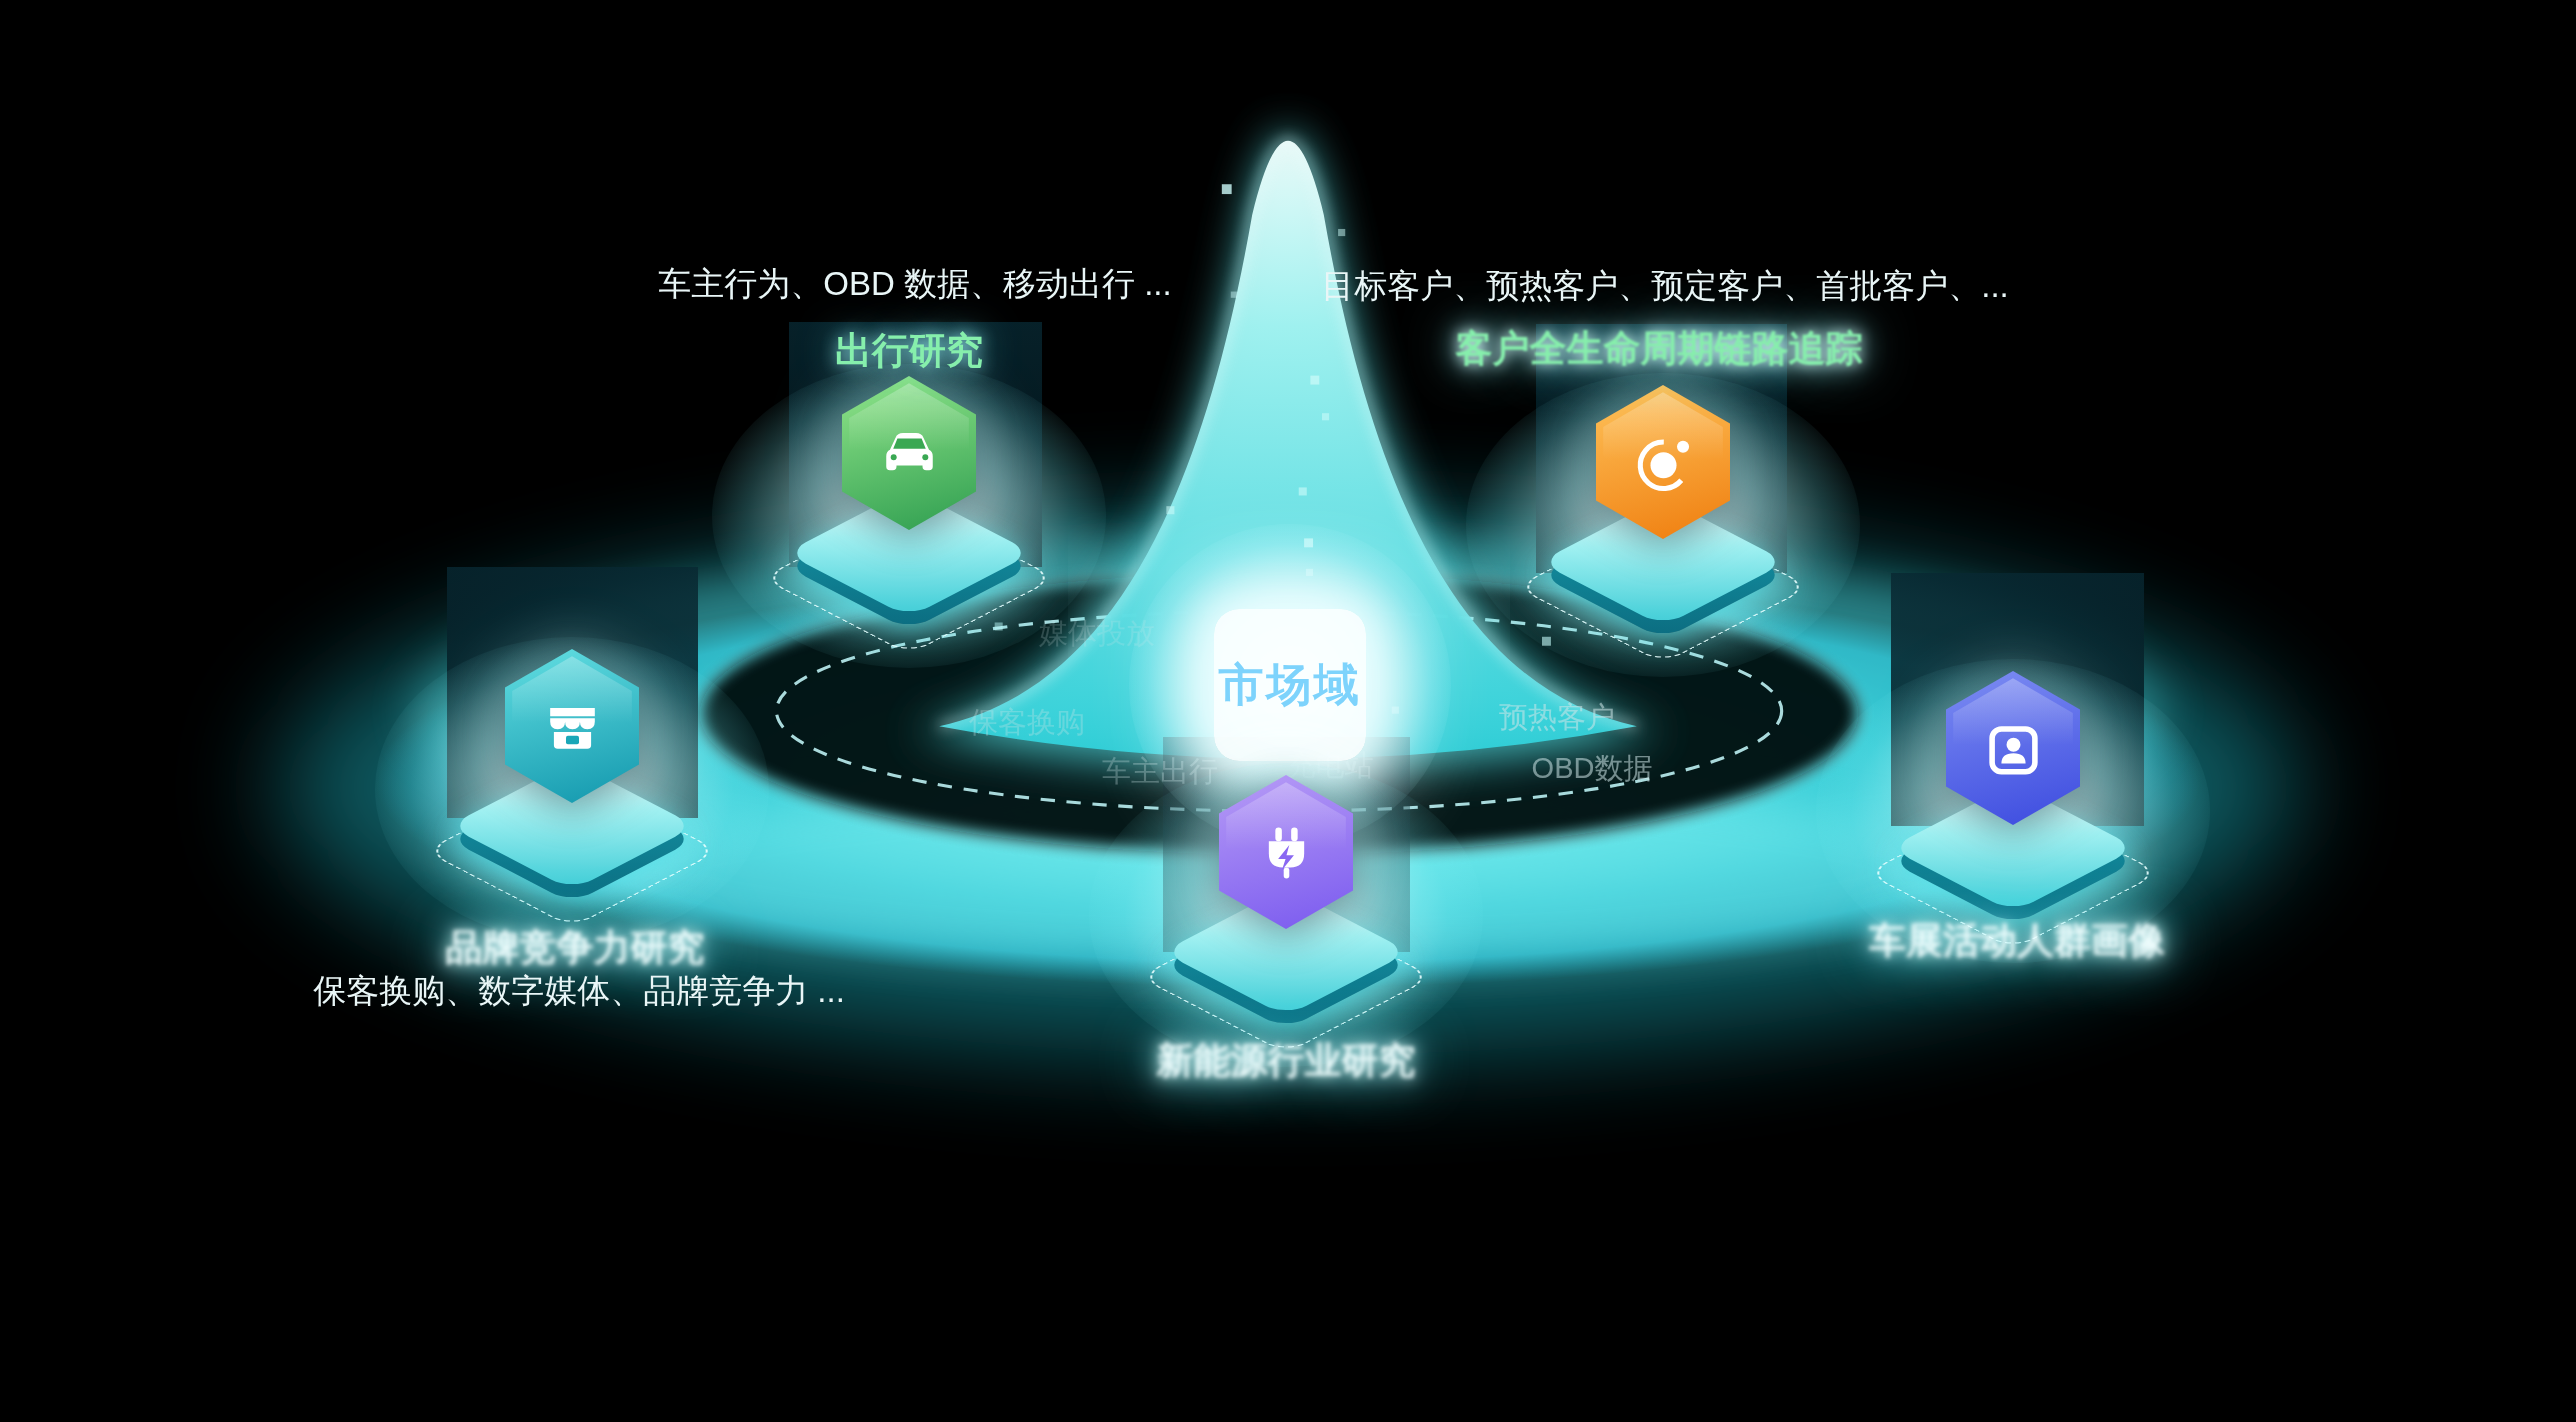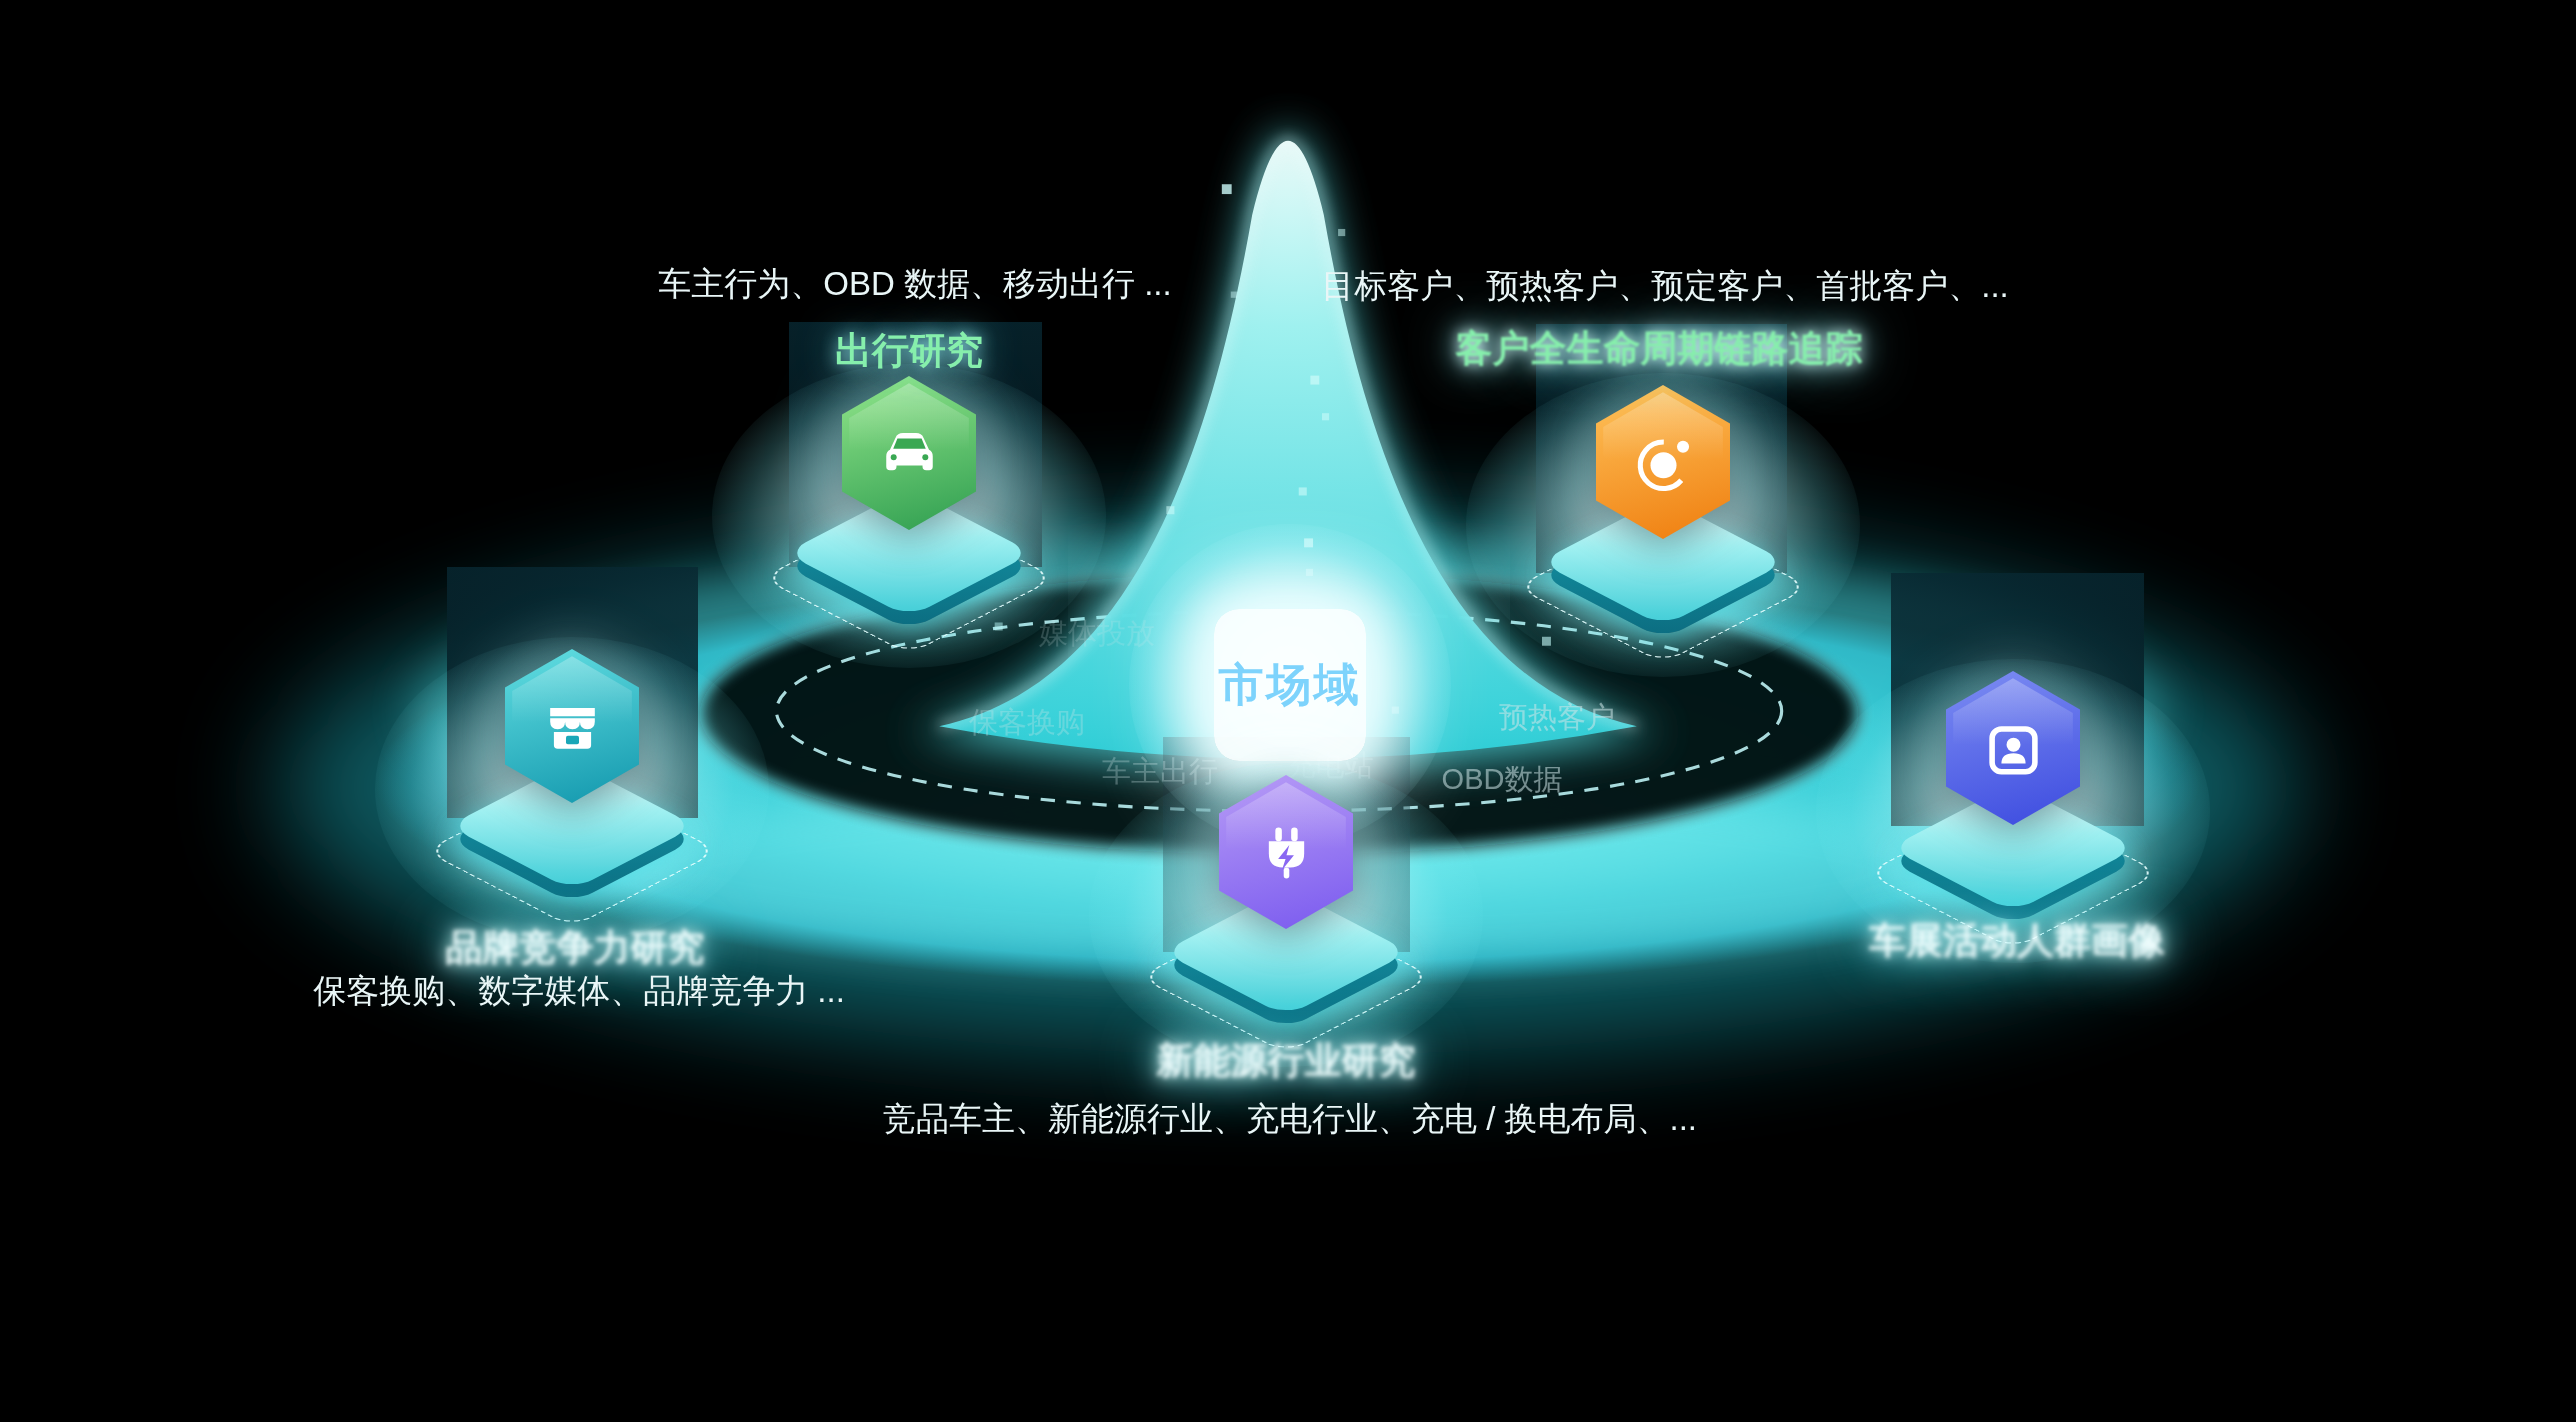--- a/index.html
+++ b/index.html
@@ -145,7 +145,7 @@
   <span class="float-label" style="left:1027px; top:723px; opacity:.30;">保客换购</span>
   <span class="float-label" style="left:1160px; top:772px; opacity:.30;">车主出行</span>
   <span class="float-label" style="left:1330px; top:766px; opacity:.24;">充电站</span>
-  <span class="float-label" style="left:1502px; top:769px; opacity:.55;margin-top:11px;">OBD数据</span>
+  <span class="float-label" style="left:1592px; top:769px; opacity:.55;">OBD数据</span>
   <span class="float-label" style="left:1557px; top:718px; opacity:.55;">预热客户</span>
 
   <div class="center-glow" style="left:1290px; top:685px;"></div>

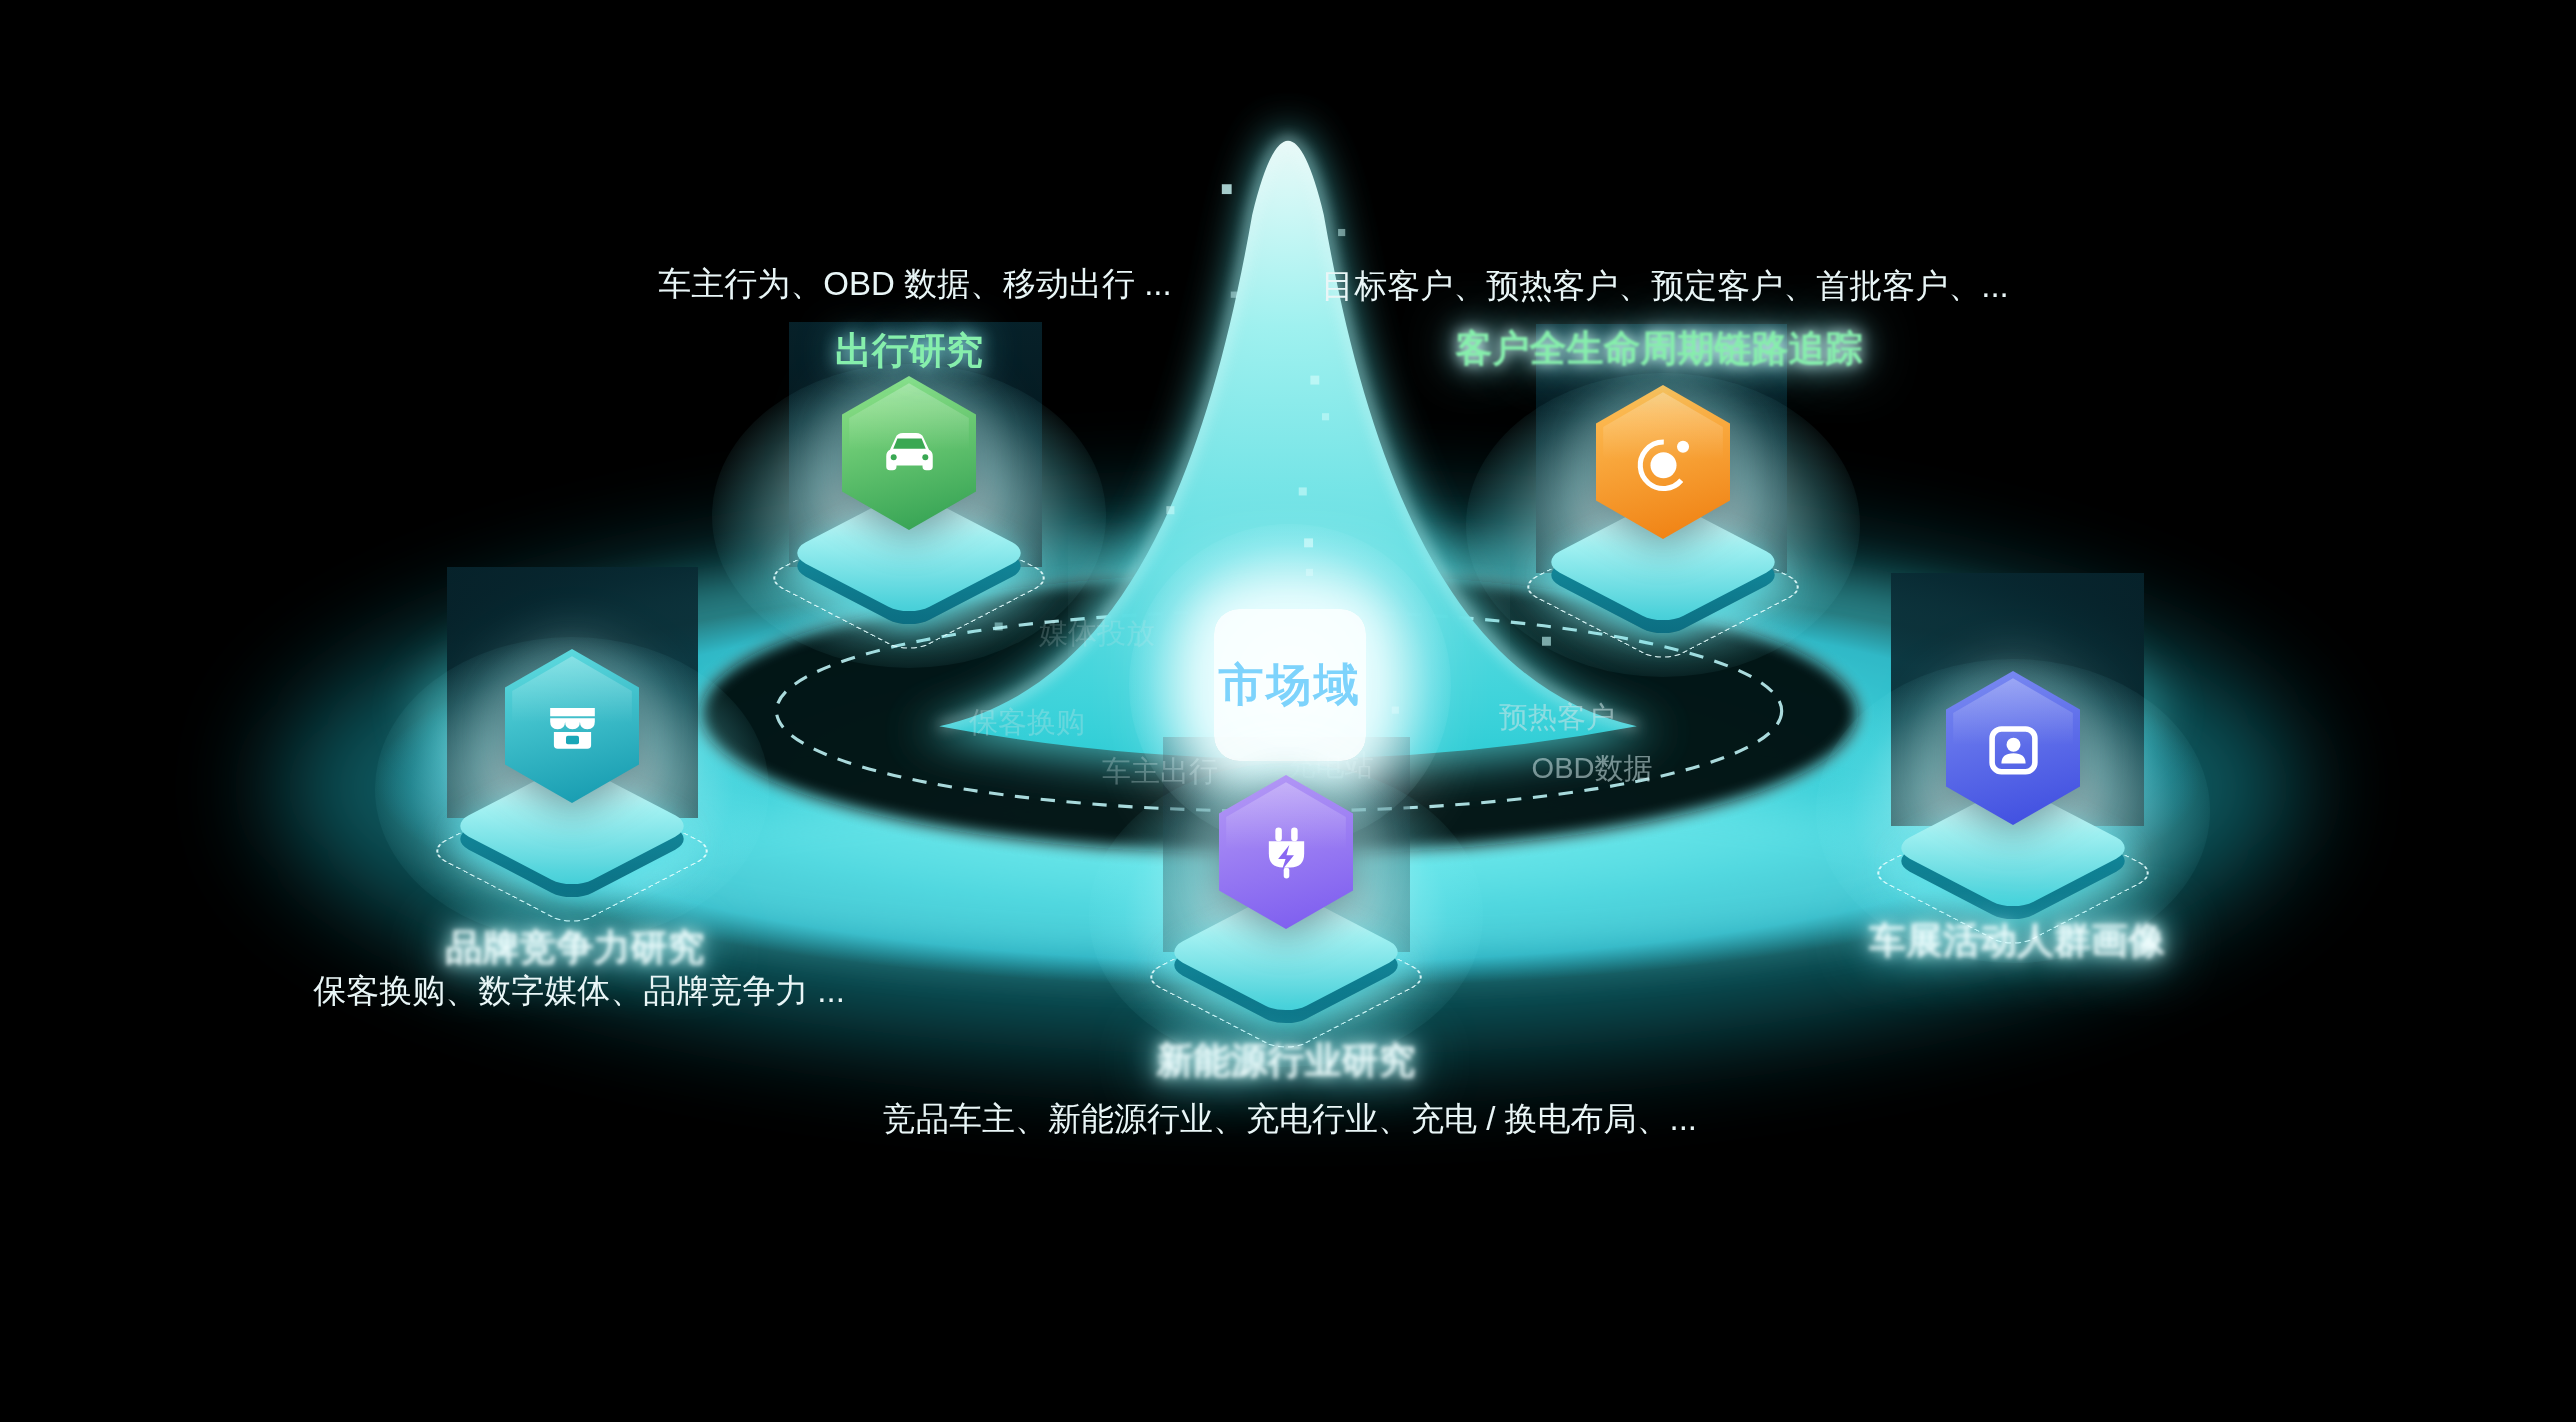--- a/index.html
+++ b/index.html
@@ -238,7 +238,6 @@
     </div>
   </div>
   <div class="title glow-heavy" style="left:1286px; top:1061px;">新能源行业研究</div>
-  <div class="caption" style="left:1290px; top:1119px;">竞品车主、新能源行业、充电行业、充电 / 换电布局、...</div>
 
   <div class="node" style="left:2013px; top:748px;">
     <div class="halo"></div>

